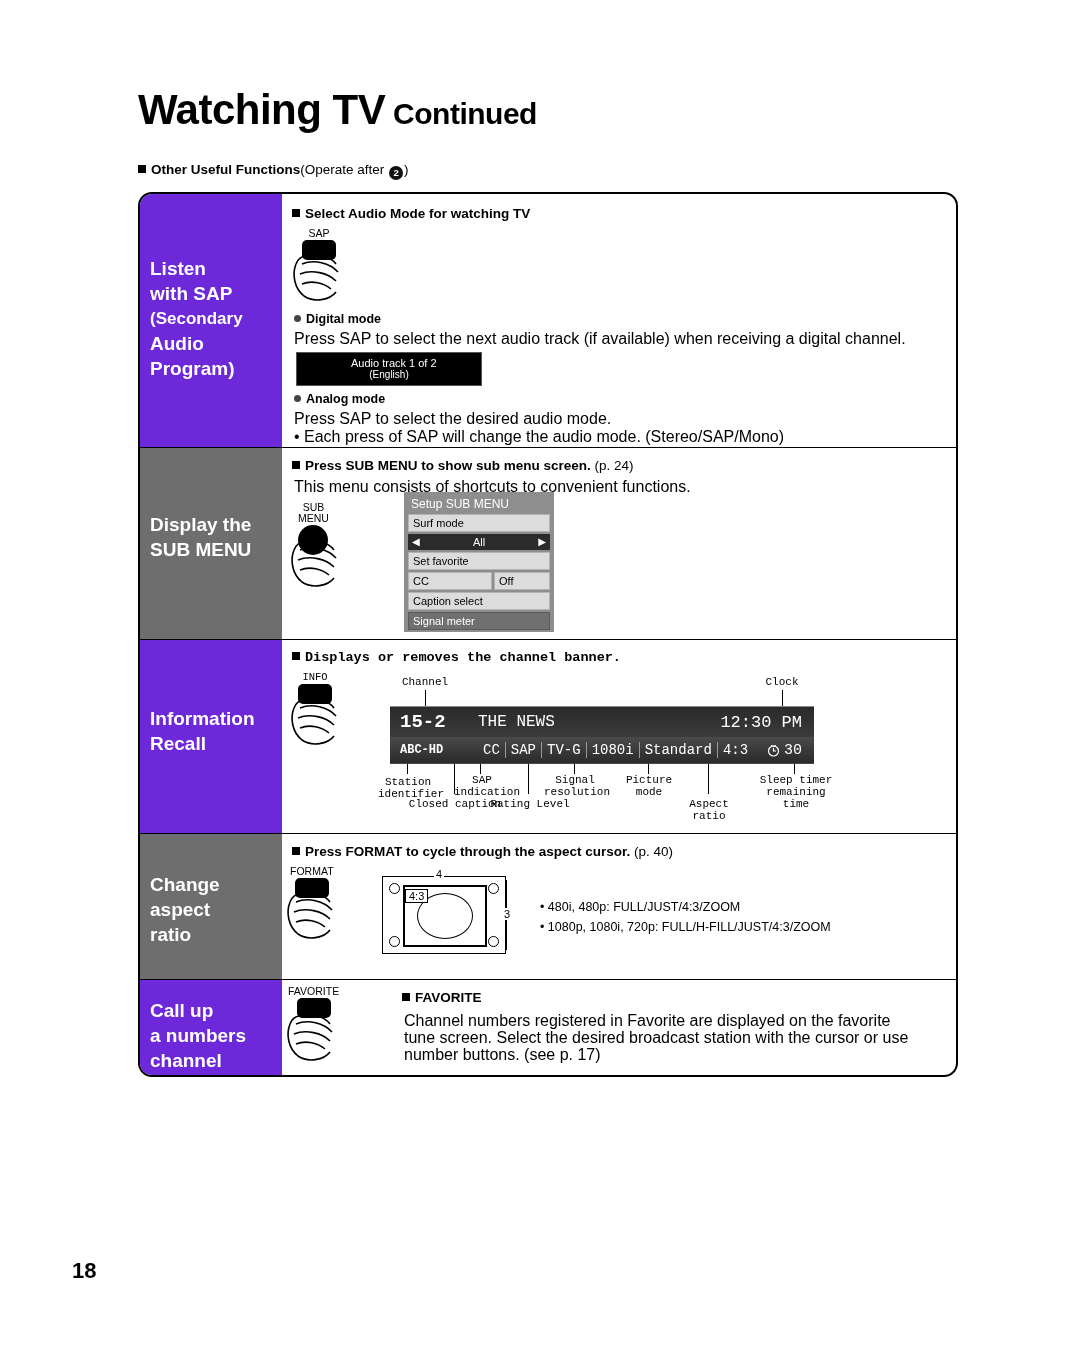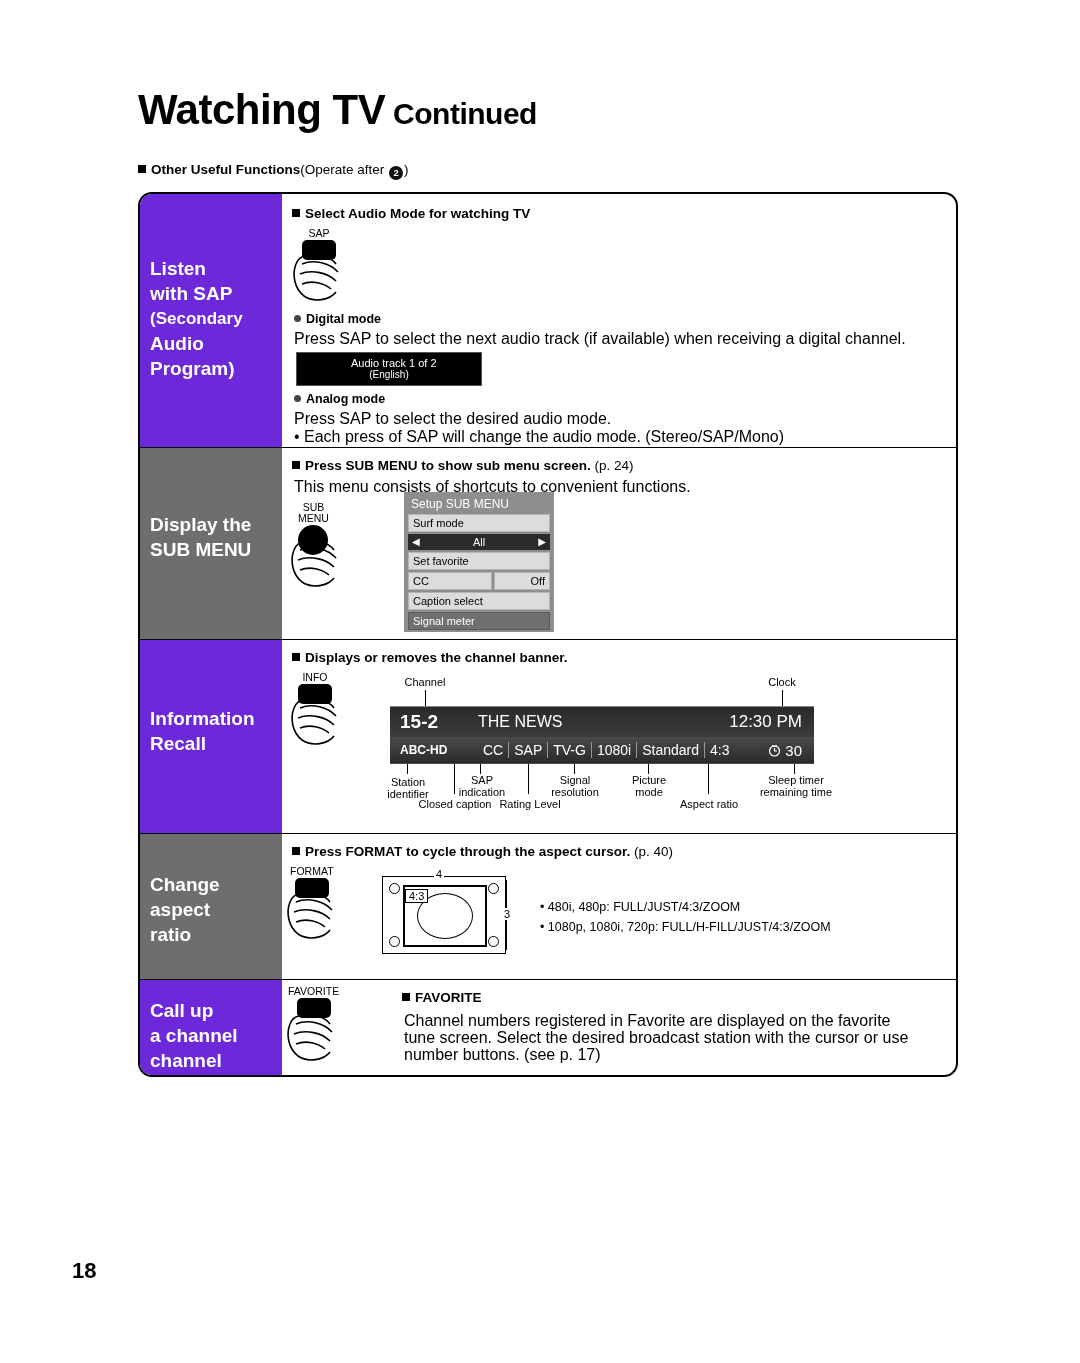--- a/index.html
+++ b/index.html
@@ -226,7 +226,7 @@
         <div class="sm-item">Set favorite</div>
         <div class="sm-row">
           <div class="sm-item" style="flex:1;">CC</div>
-          <div class="sm-item" style="width:56px;text-align:right;">Off</div>
+          <div class="sm-item" style="width:56px;text-align:left;">Off</div>
         </div>
         <div class="sm-item">Caption select</div>
         <div class="sm-item dark">Signal meter</div>

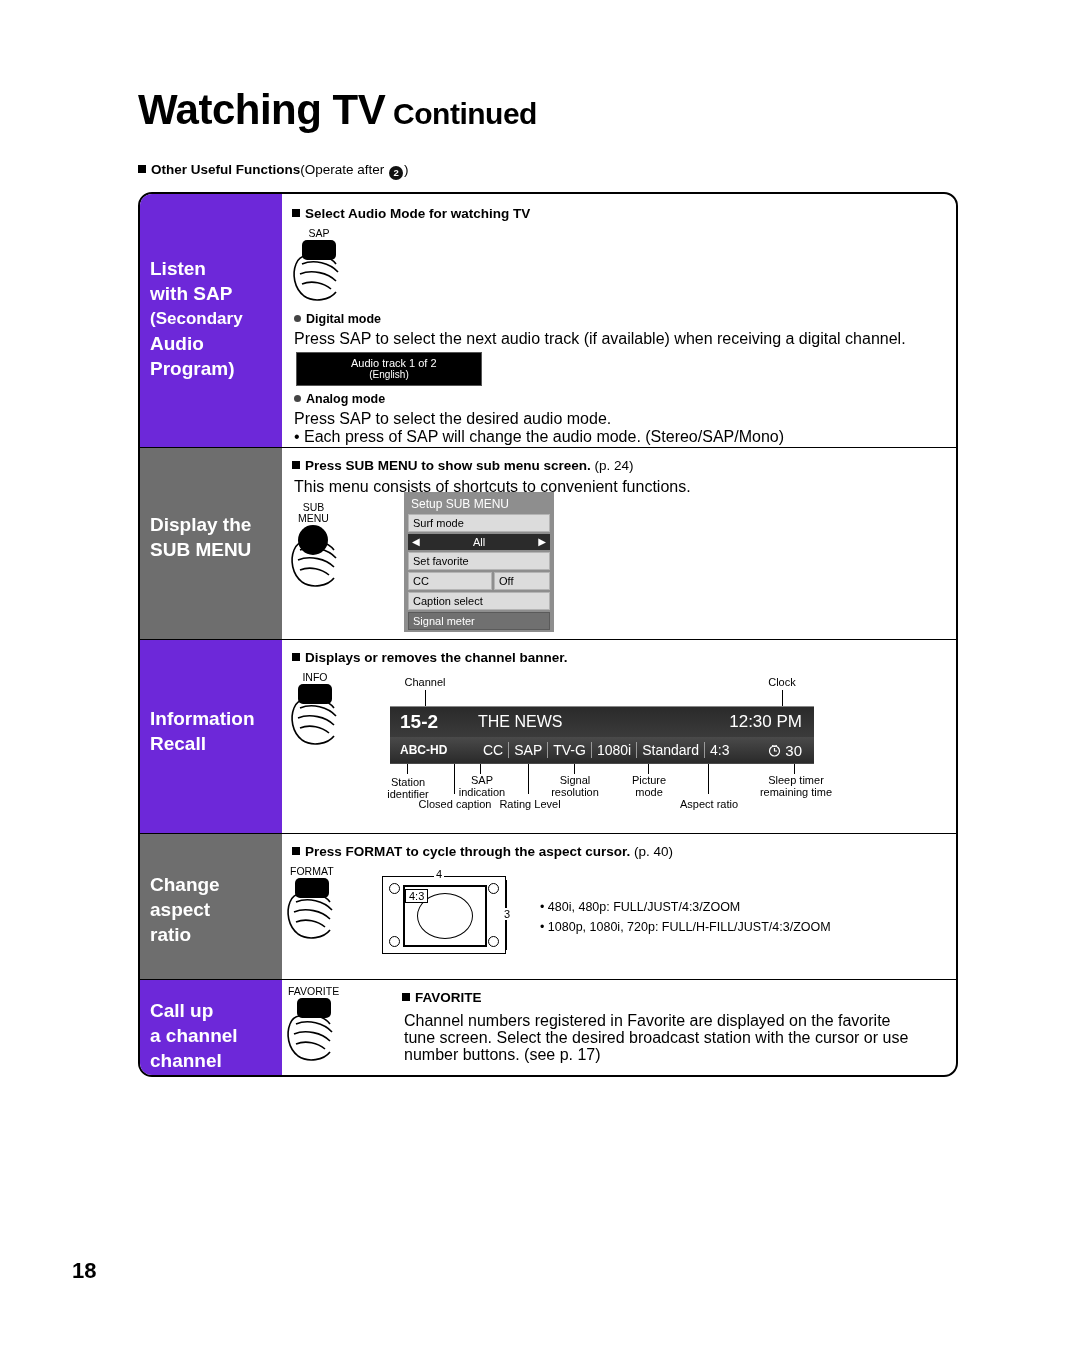--- a/index.html
+++ b/index.html
@@ -239,7 +239,7 @@
       <div>Recall</div>
     </div>
 
-    <div class="content" style="top:446px;height:193px;width:674px;">
+    <div class="content" style="top:446px;height:193px;width:674px;font-family:Liberation Mono, monospace;">
       <div class="h-bold" style="position:absolute;left:10px;top:10px;">
         <span class="sq"></span><span>Displays or removes the channel banner.</span>
       </div>

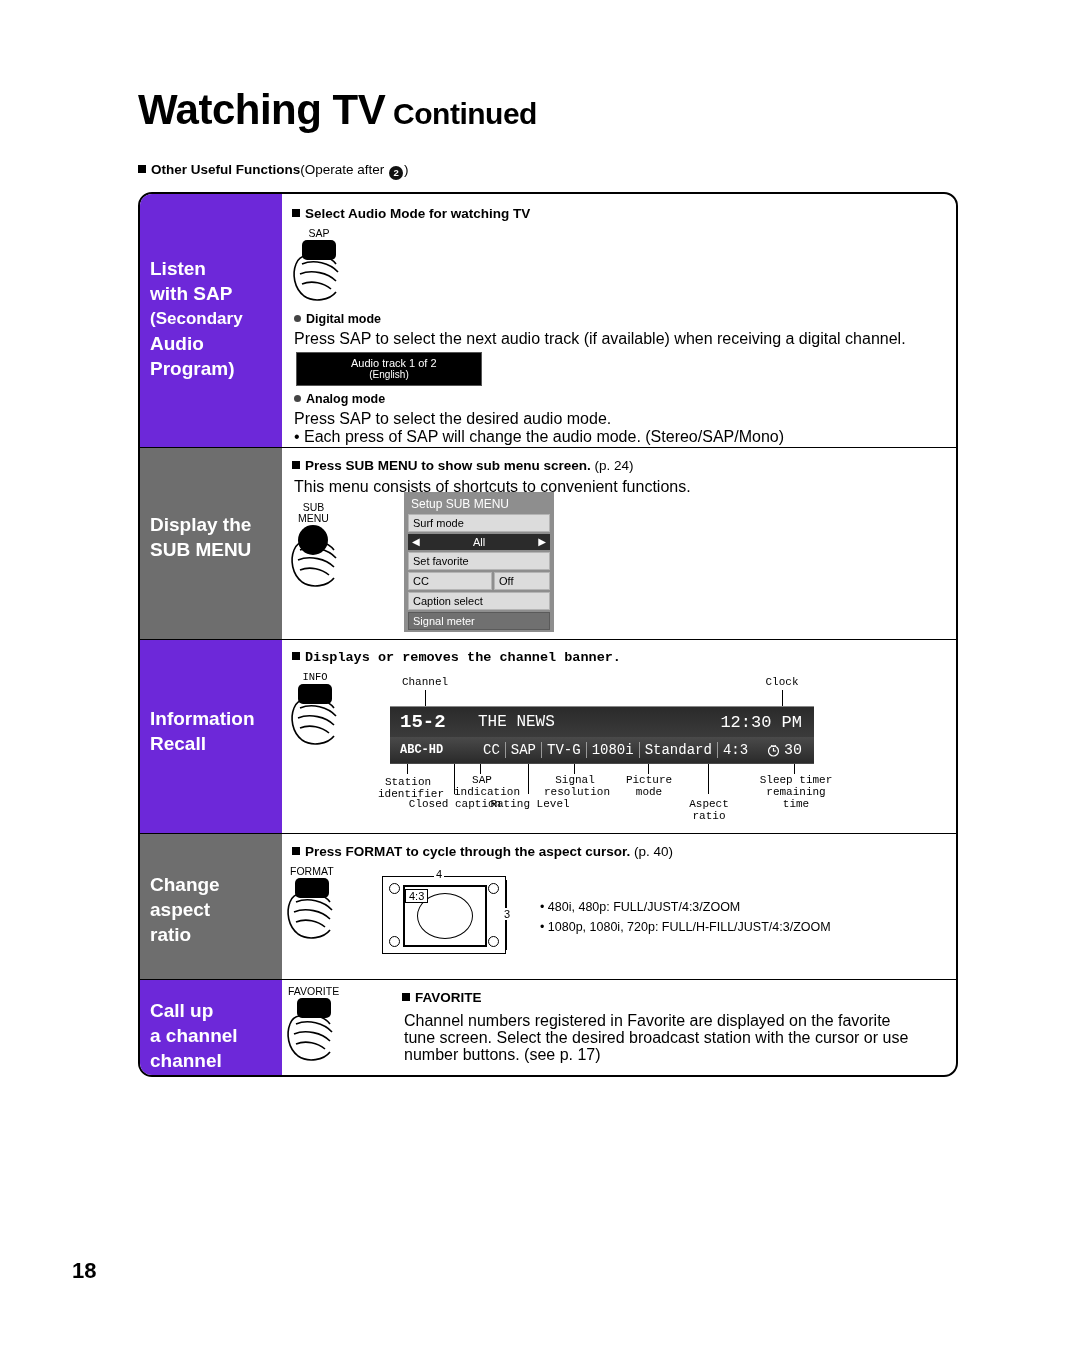--- a/index.html
+++ b/index.html
@@ -362,7 +362,7 @@
 
     <div class="leftcol" style="top:786px;height:99px;padding-top:18px;">
       <div>Call up</div>
-      <div>a channel</div>
+      <div>a numbers</div>
       <div>channel</div>
     </div>
 

